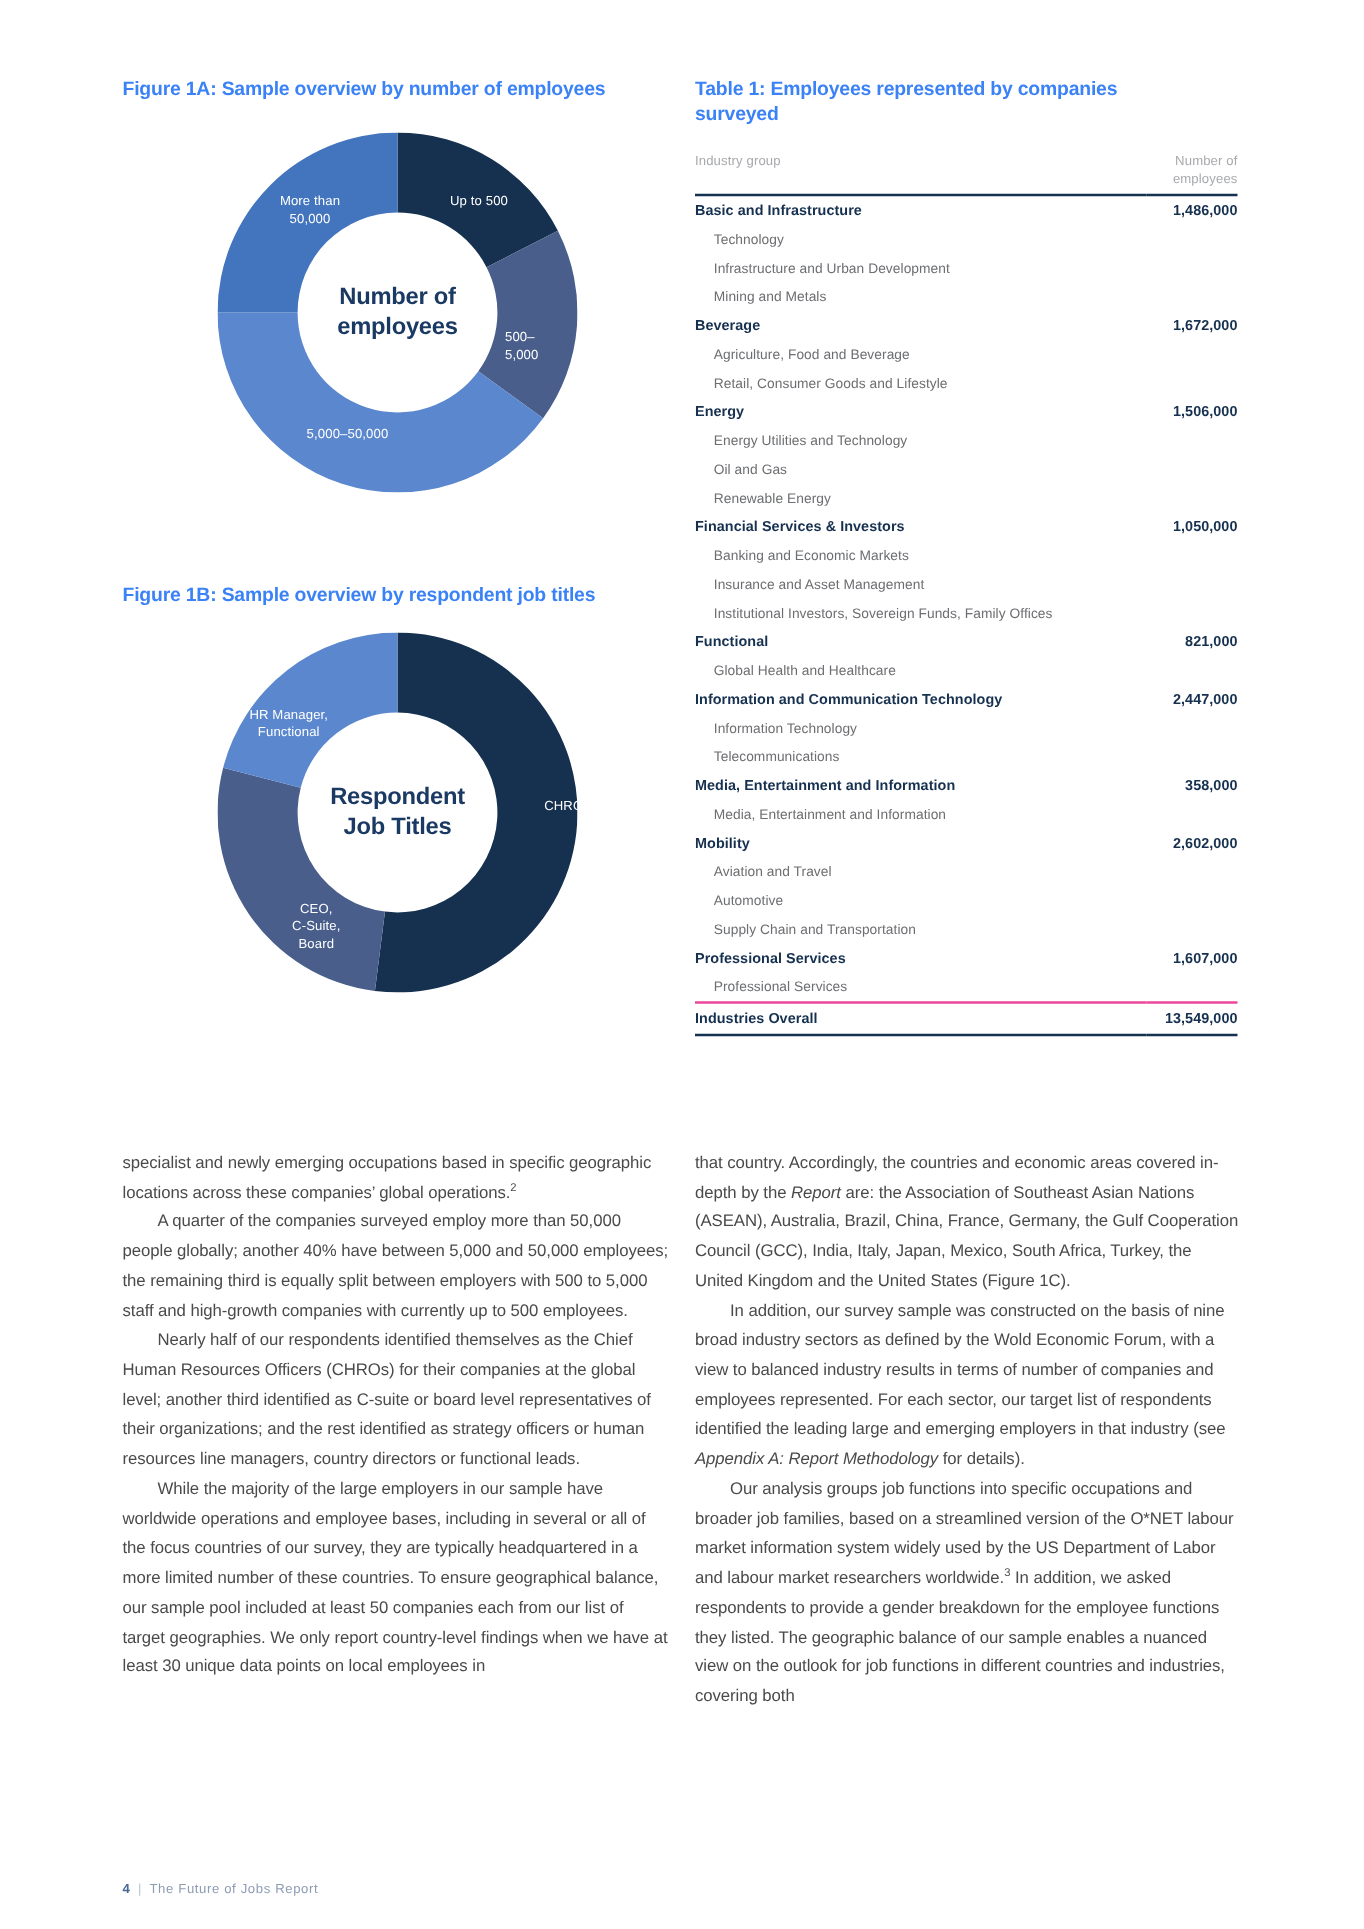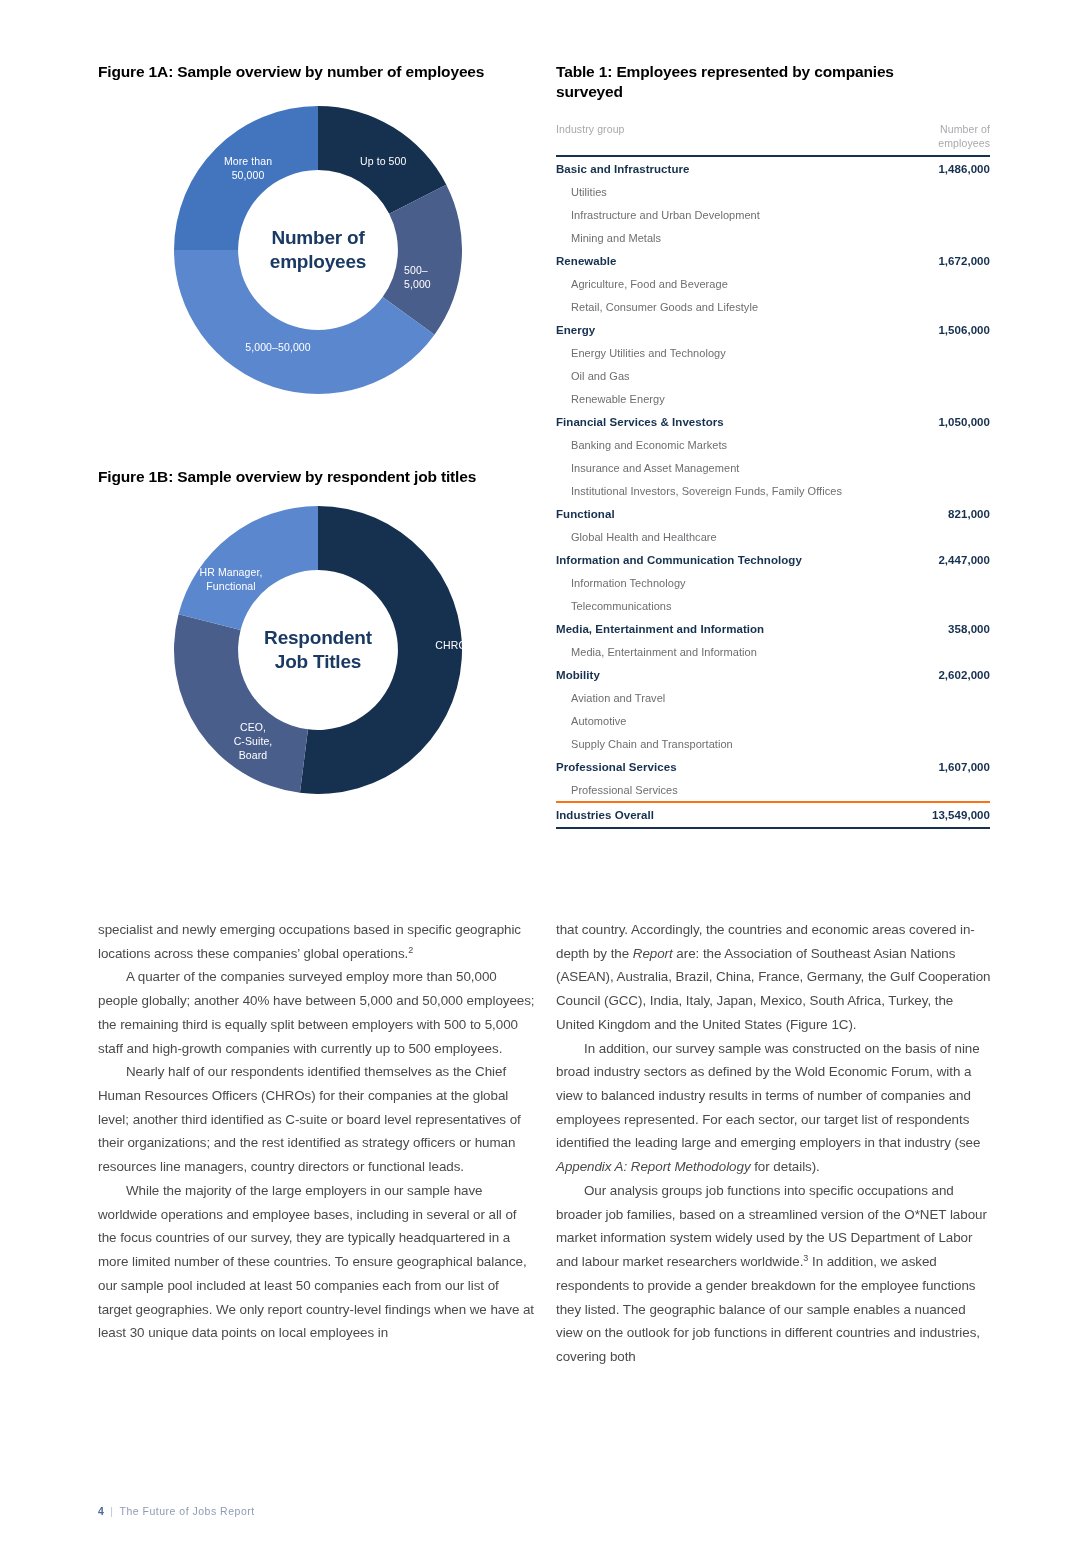--- a/index.html
+++ b/index.html
@@ -18,7 +18,7 @@
     position:absolute;
     font-size:15.5px;
     font-weight:bold;
-    color:#000000;
+    color:#3b82f6;
     letter-spacing:-0.15px;
     line-height:1.32;
   }

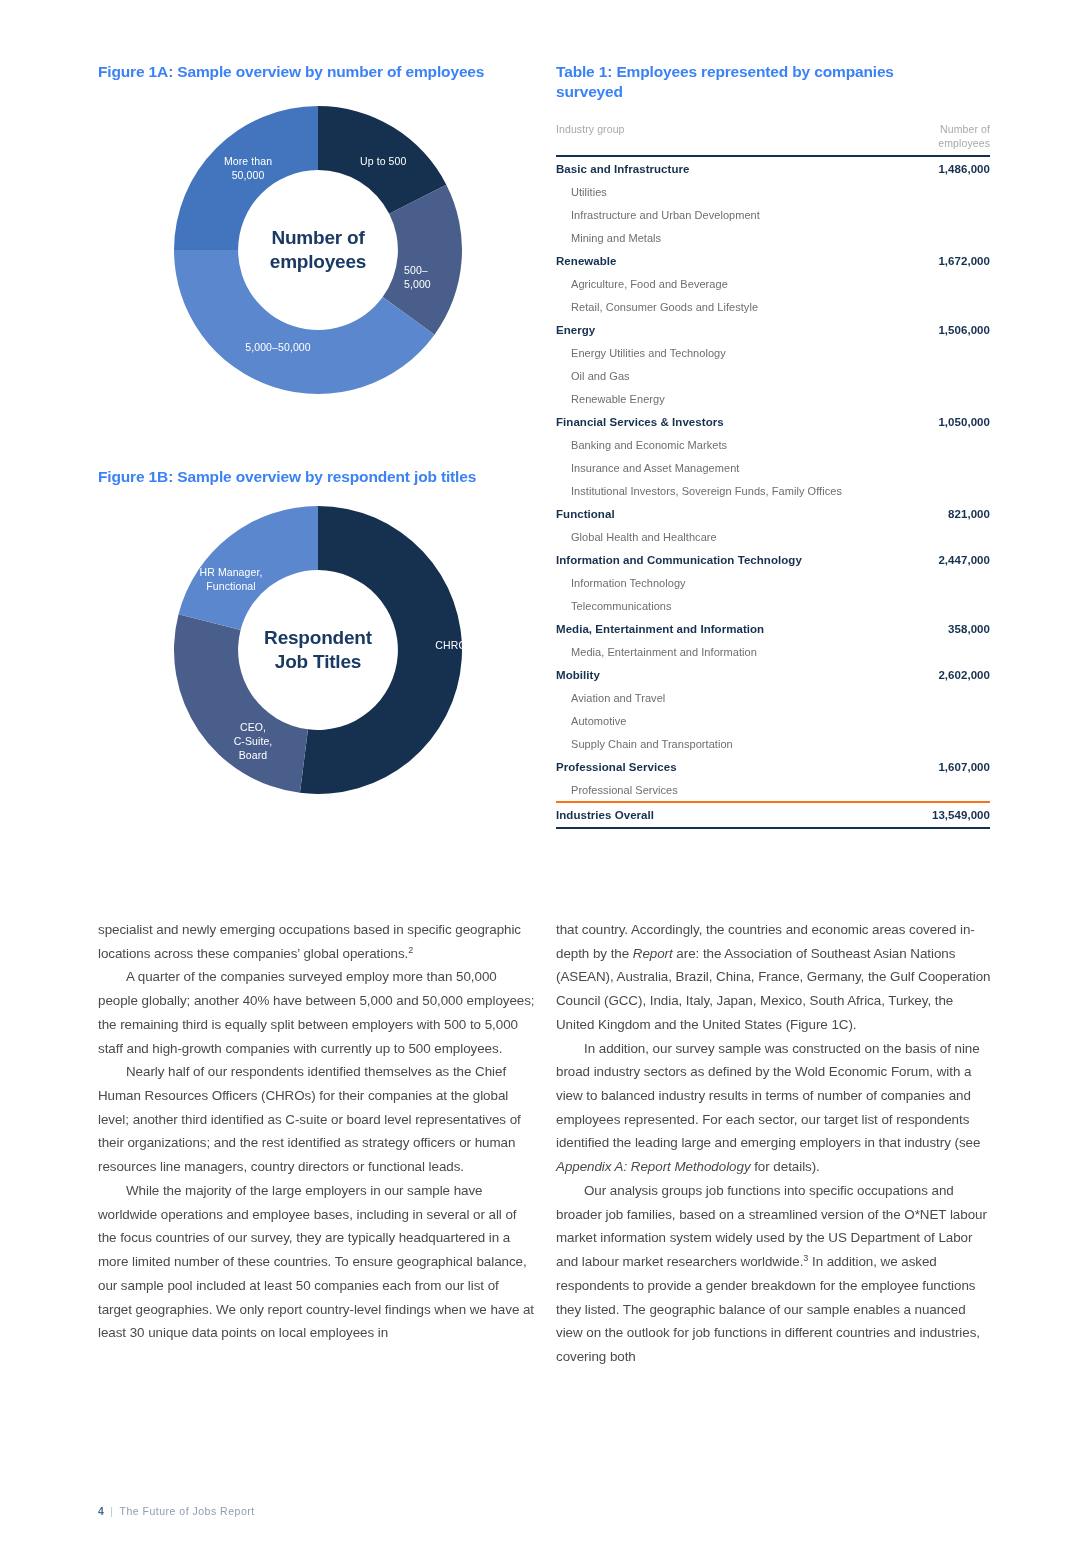--- a/index.html
+++ b/index.html
@@ -171,7 +171,7 @@
             <td class="num">1,486,000</td>
           </tr>
           <tr class="row-sub">
-            <td>Utilities</td>
+            <td>Technology</td>
             <td class="num"></td>
           </tr>
           <tr class="row-sub">

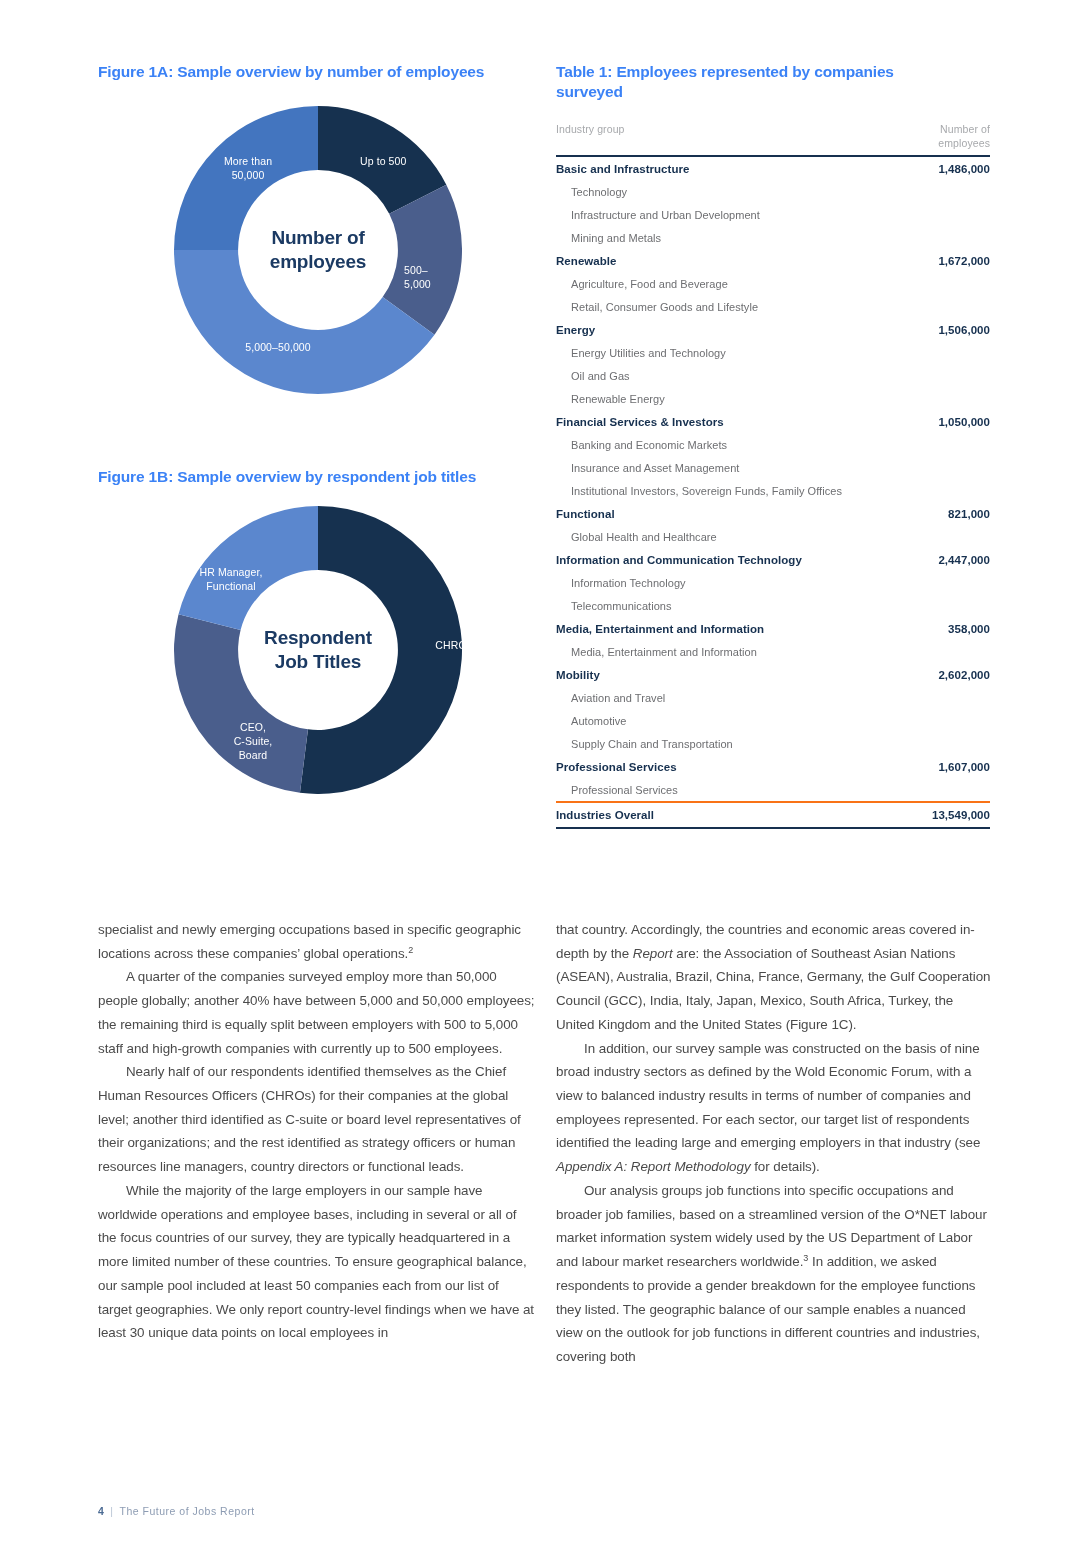--- a/index.html
+++ b/index.html
@@ -183,7 +183,7 @@
             <td class="num"></td>
           </tr>
           <tr class="row-group">
-            <td>Renewable</td>
+            <td>Beverage</td>
             <td class="num">1,672,000</td>
           </tr>
           <tr class="row-sub">

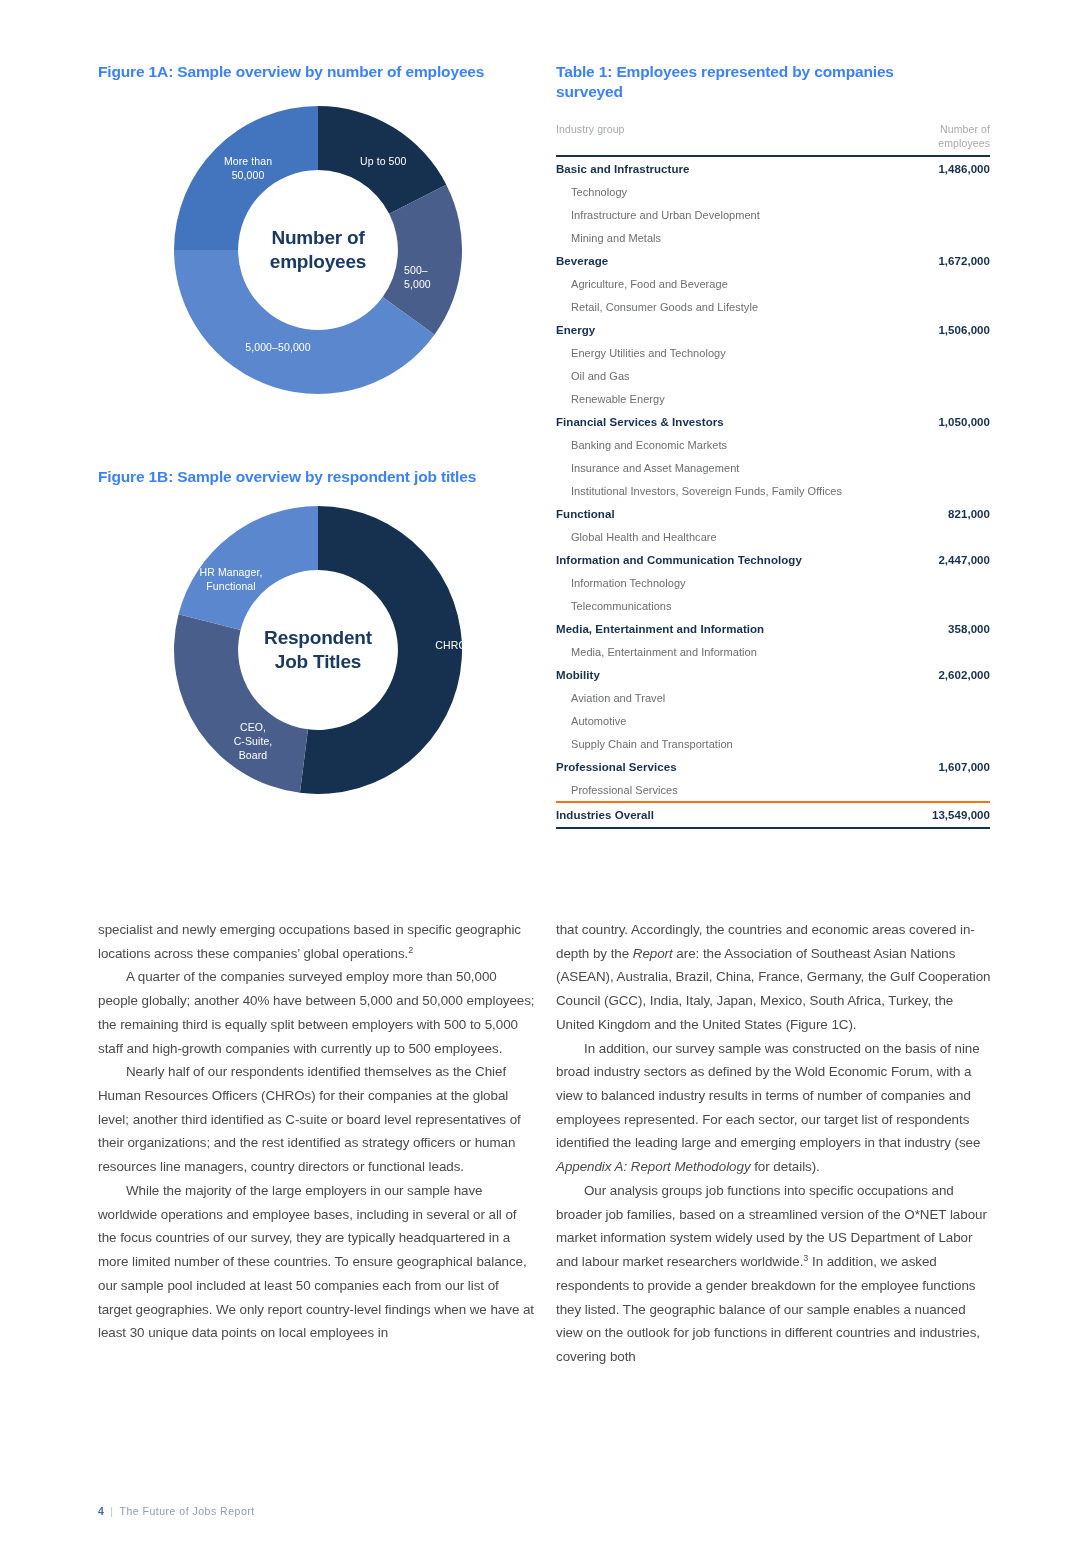--- a/index.html
+++ b/index.html
@@ -77,7 +77,7 @@
     font-size:11px;font-weight:normal;color:#6d6e71;
     padding-top:6px;padding-bottom:5px;padding-left:15px;letter-spacing:0.05px;
   }
-  .row-total{border-top:2px solid #f97316;border-bottom:2px solid #16304f;}
+  .row-total{border-top:2px solid #ec4899;border-bottom:2px solid #16304f;}
   .row-total td{
     font-size:11.5px;font-weight:bold;color:#16304f;
     padding-top:6px;padding-bottom:6px;letter-spacing:0.05px;

